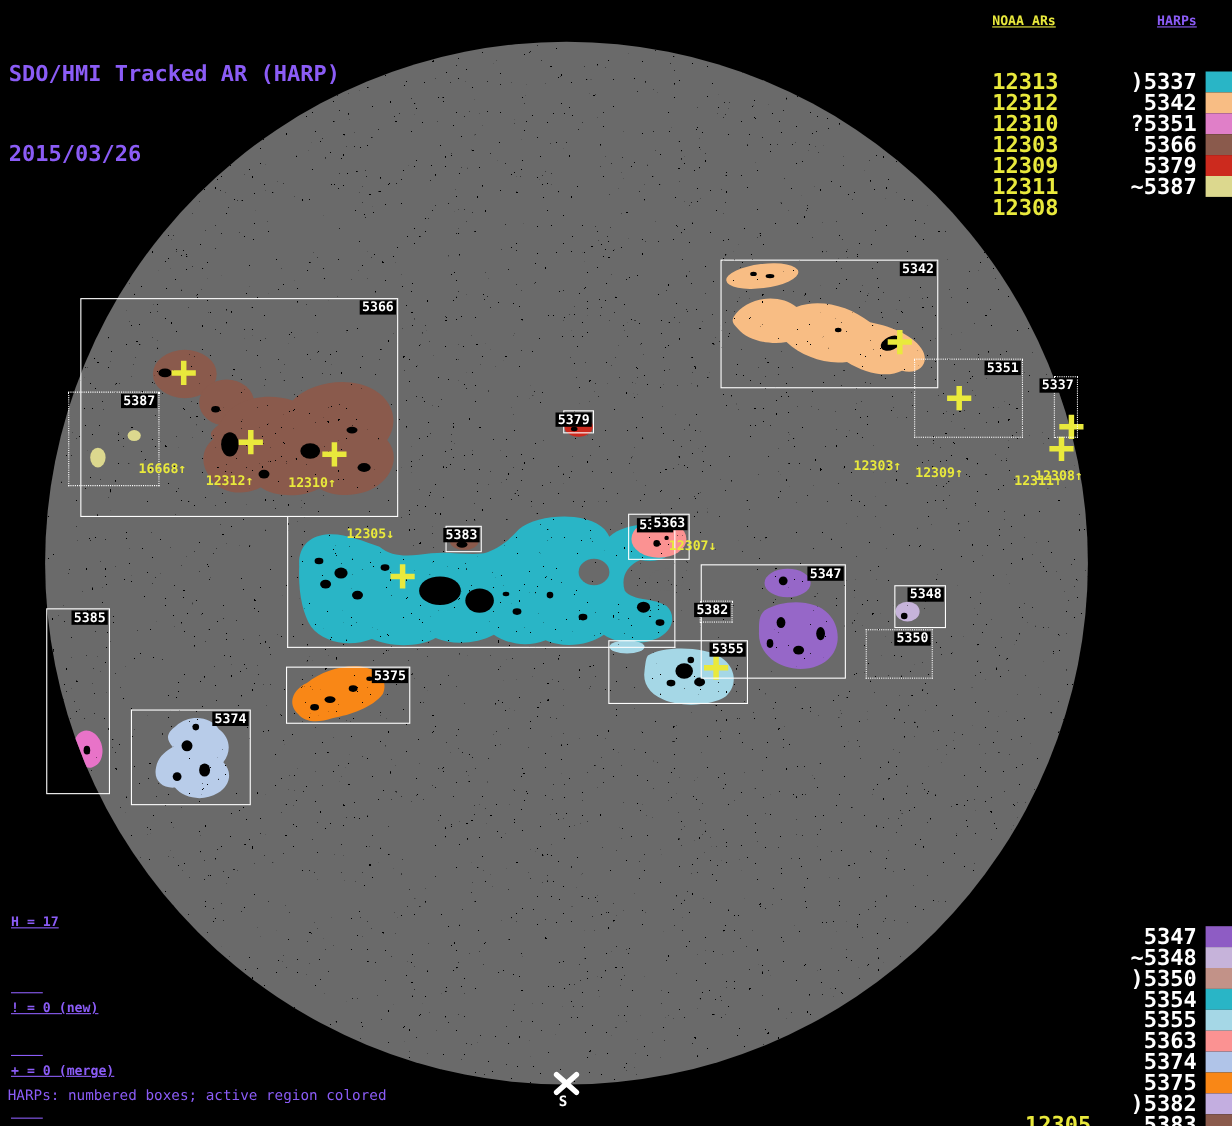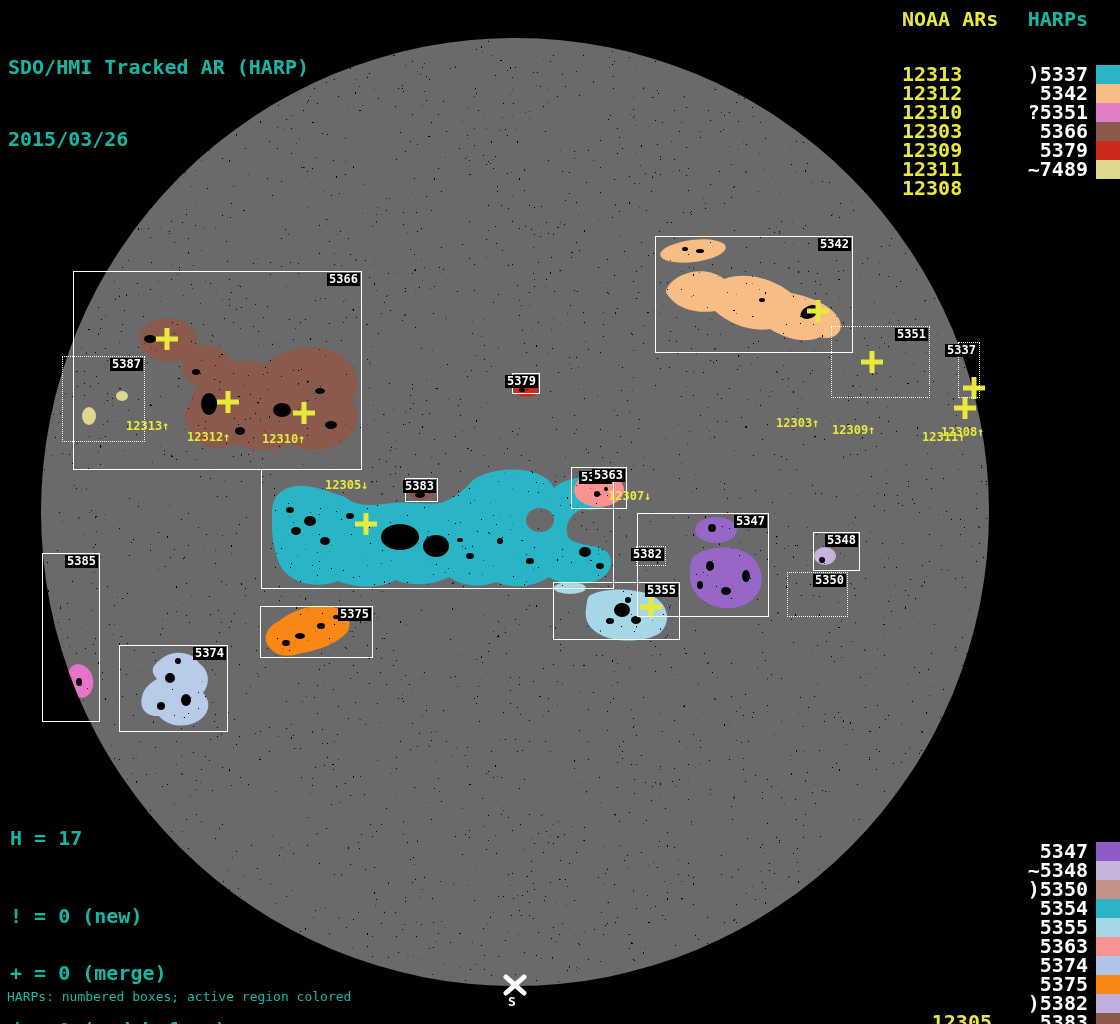--- a/index.html
+++ b/index.html
@@ -11,7 +11,7 @@
   .w{color:#14b8a6;}
   .y{color:#e9e93c;}
   .title{font-size:20px;font-weight:700;line-height:24px;}
-  .big{font-size:20px;font-weight:700;line-height:19px;}
+  .big{font-size:12px;font-weight:700;line-height:19px;text-decoration:underline;}
   .small{font-size:13px;font-weight:400;line-height:11px;}
   .hbox{position:absolute;border:1px solid #fff;}
   .hbox.dotted{border-style:dotted;}

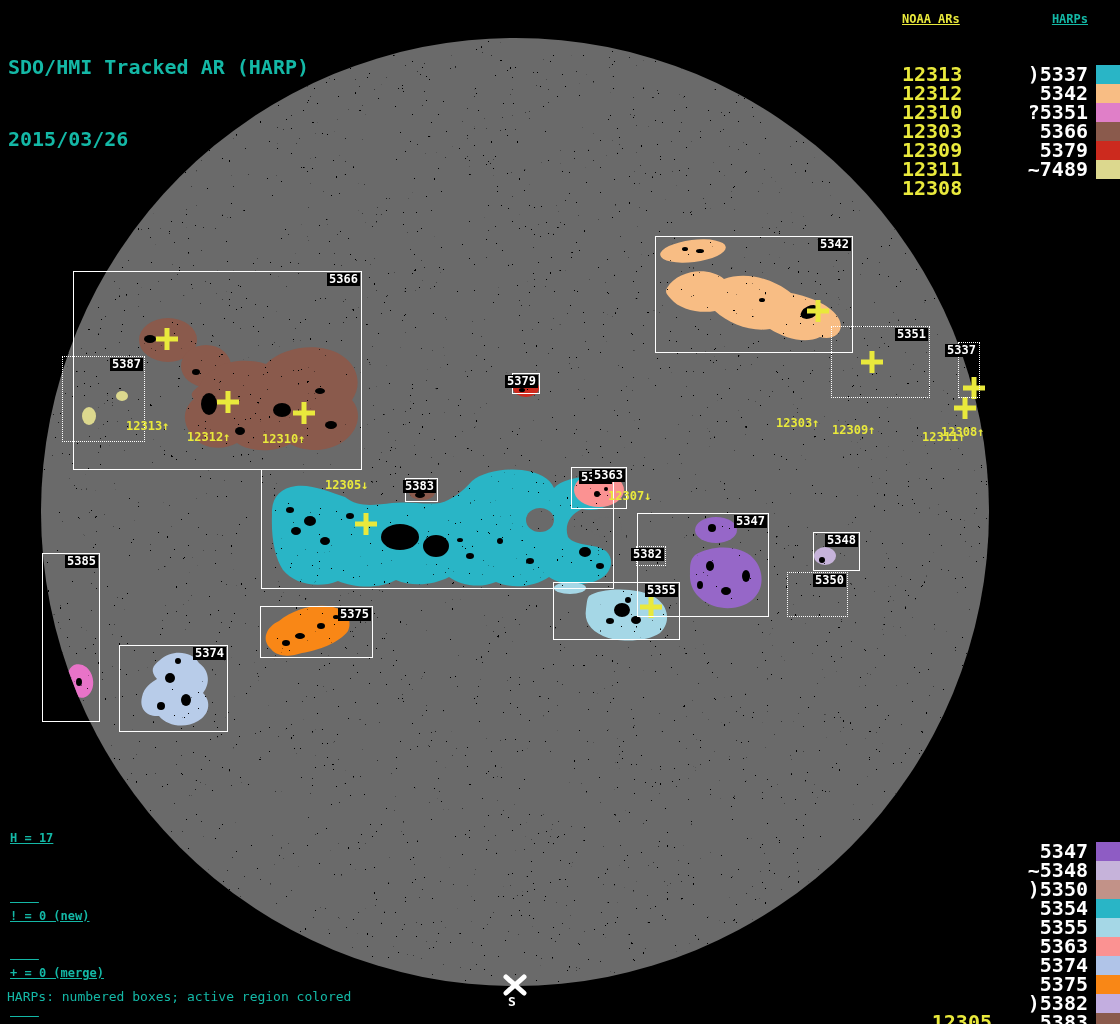--- a/index.html
+++ b/index.html
@@ -8,7 +8,7 @@
   .stage *{box-sizing:border-box;}
   svg.layer{position:absolute;left:0;top:0;}
   .txt{position:absolute;white-space:pre;}
-  .w{color:#14b8a6;}
+  .w{color:#8b5cf6;}
   .y{color:#e9e93c;}
   .title{font-size:20px;font-weight:700;line-height:24px;}
   .big{font-size:12px;font-weight:700;line-height:19px;text-decoration:underline;}

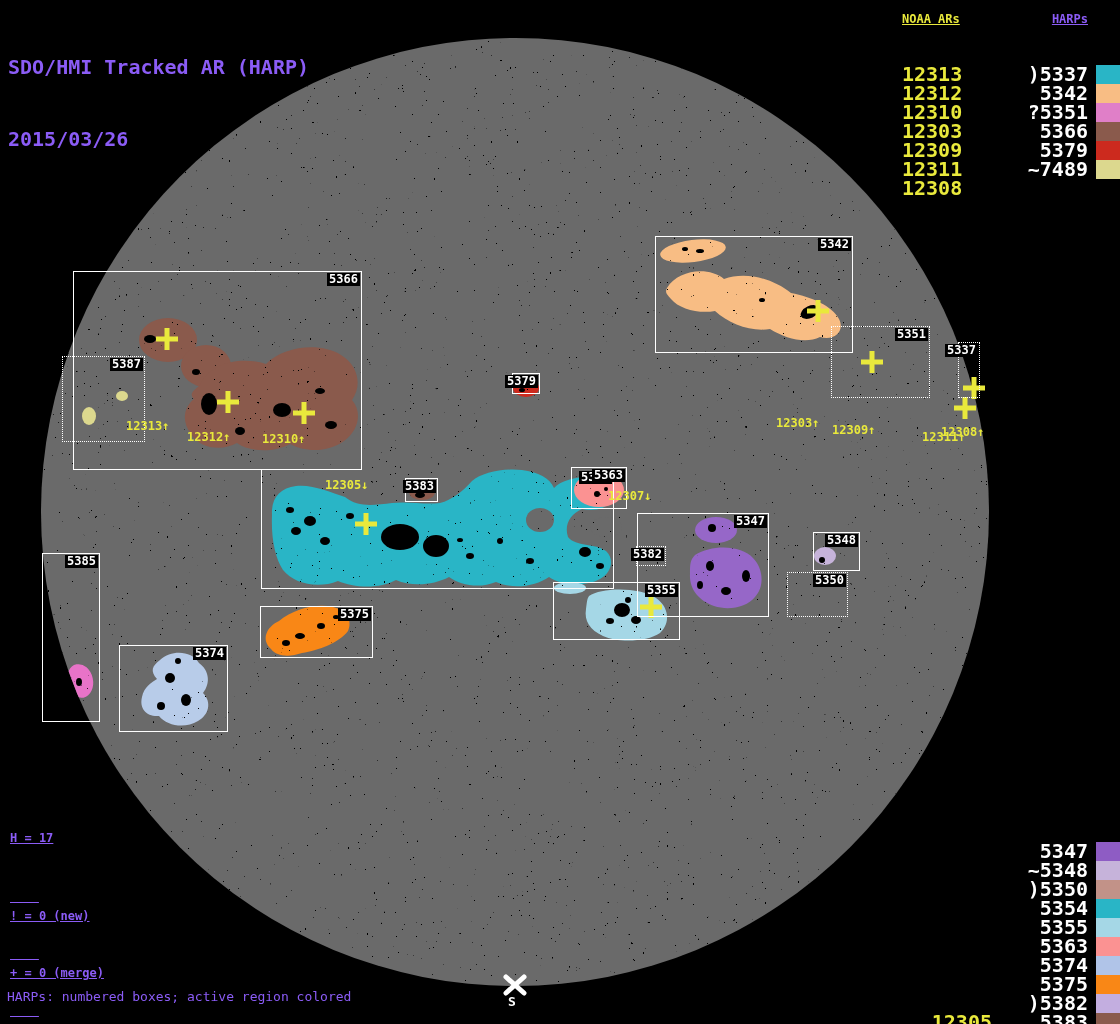--- a/index.html
+++ b/index.html
@@ -271,7 +271,7 @@
       </div>
     <div class="row">
         <span class="cell c-noaa">12311</span>
-        <span class="cell c-harp">~7489</span>
+        <span class="cell c-harp">~5387</span>
         <span class="swatch" style="background-color: rgb(220, 216, 142);"></span>
       </div>
     <div class="row">

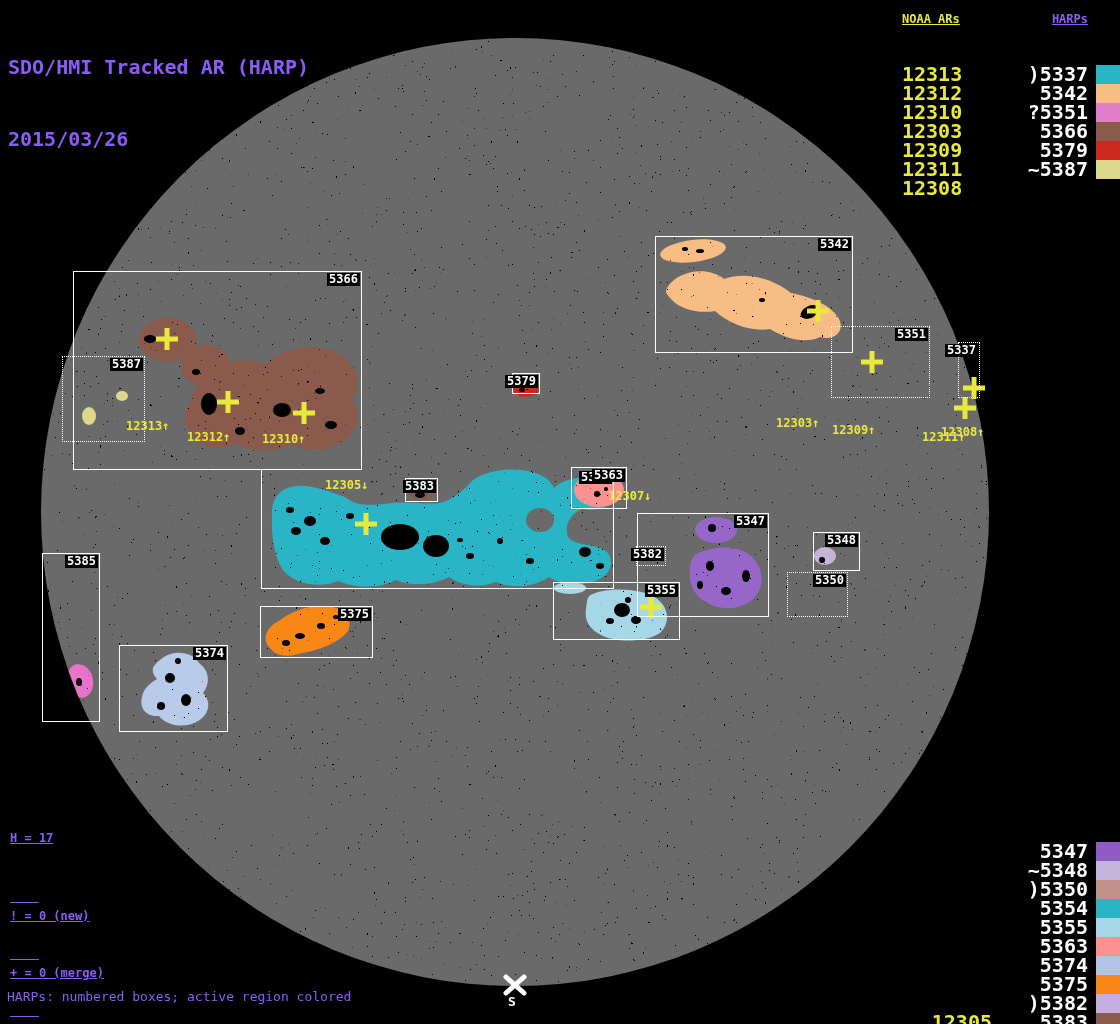--- a/index.html
+++ b/index.html
@@ -224,7 +224,7 @@
       <span class="hlabel">5375</span>
     </div>
 
-  <span class="nlabel" style="left:126px;top:420px">12313↑</span>
+  <span class="nlabel" style="left:126px;top:420px">16668↑</span>
   <span class="nlabel" style="left:187px;top:431px">12312↑</span>
   <span class="nlabel" style="left:262px;top:433px">12310↑</span>
   <span class="nlabel" style="left:776px;top:417px">12303↑</span>

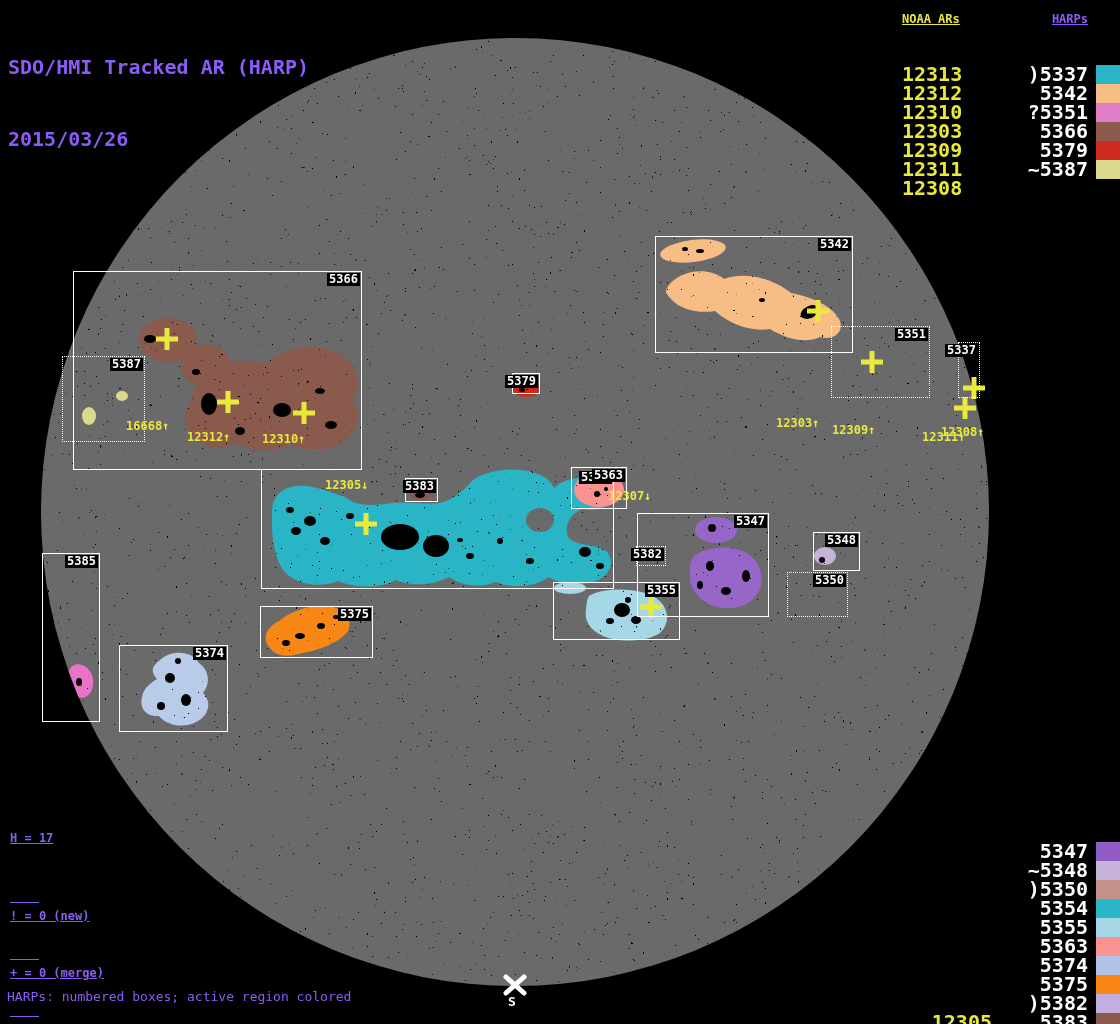--- a/index.html
+++ b/index.html
@@ -231,7 +231,7 @@
   <span class="nlabel" style="left:832px;top:424px">12309↑</span>
   <span class="nlabel" style="left:941px;top:426px">12308↑</span>
   <span class="nlabel" style="left:922px;top:431px">12311↑</span>
-  <span class="nlabel" style="left:325px;top:479px">12305↓</span>
+  <span class="nlabel" style="left:315px;top:479px">12305↓</span>
   <span class="nlabel" style="left:608px;top:490px">12307↓</span>
 
   <span class="south" style="left:508px;top:995px">S</span>

